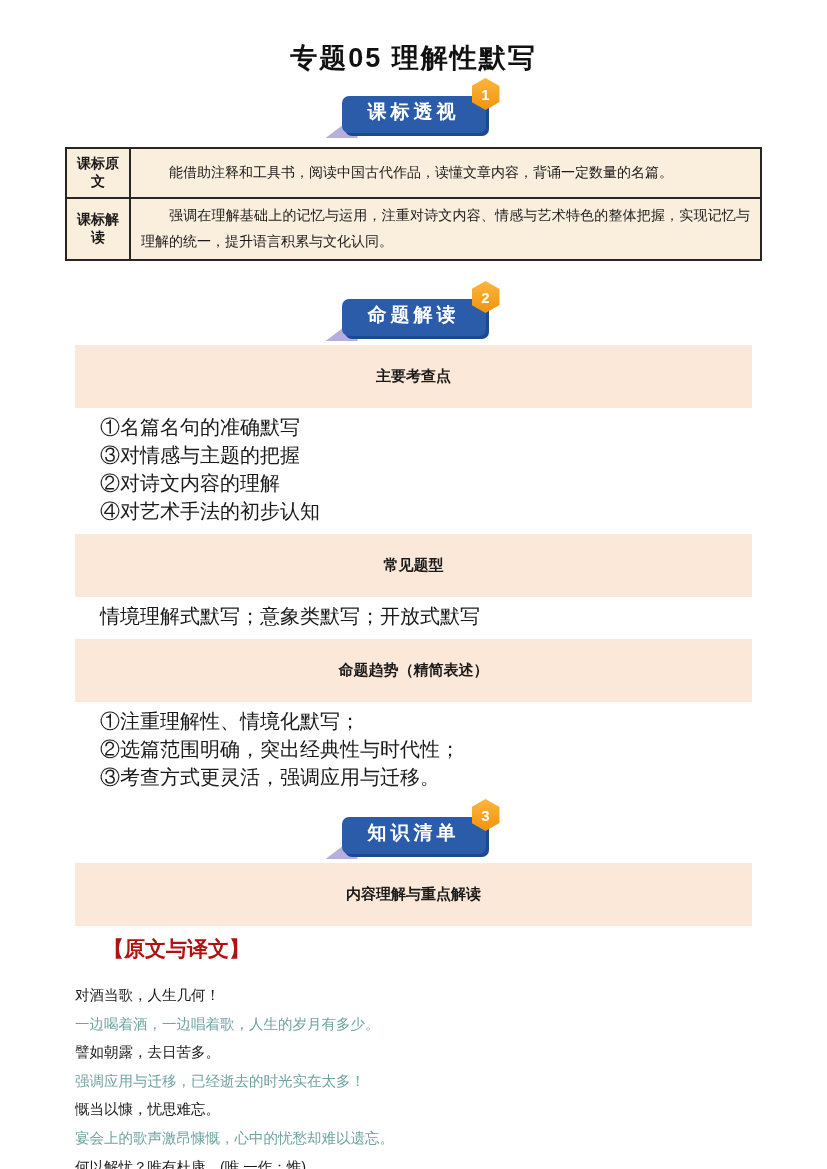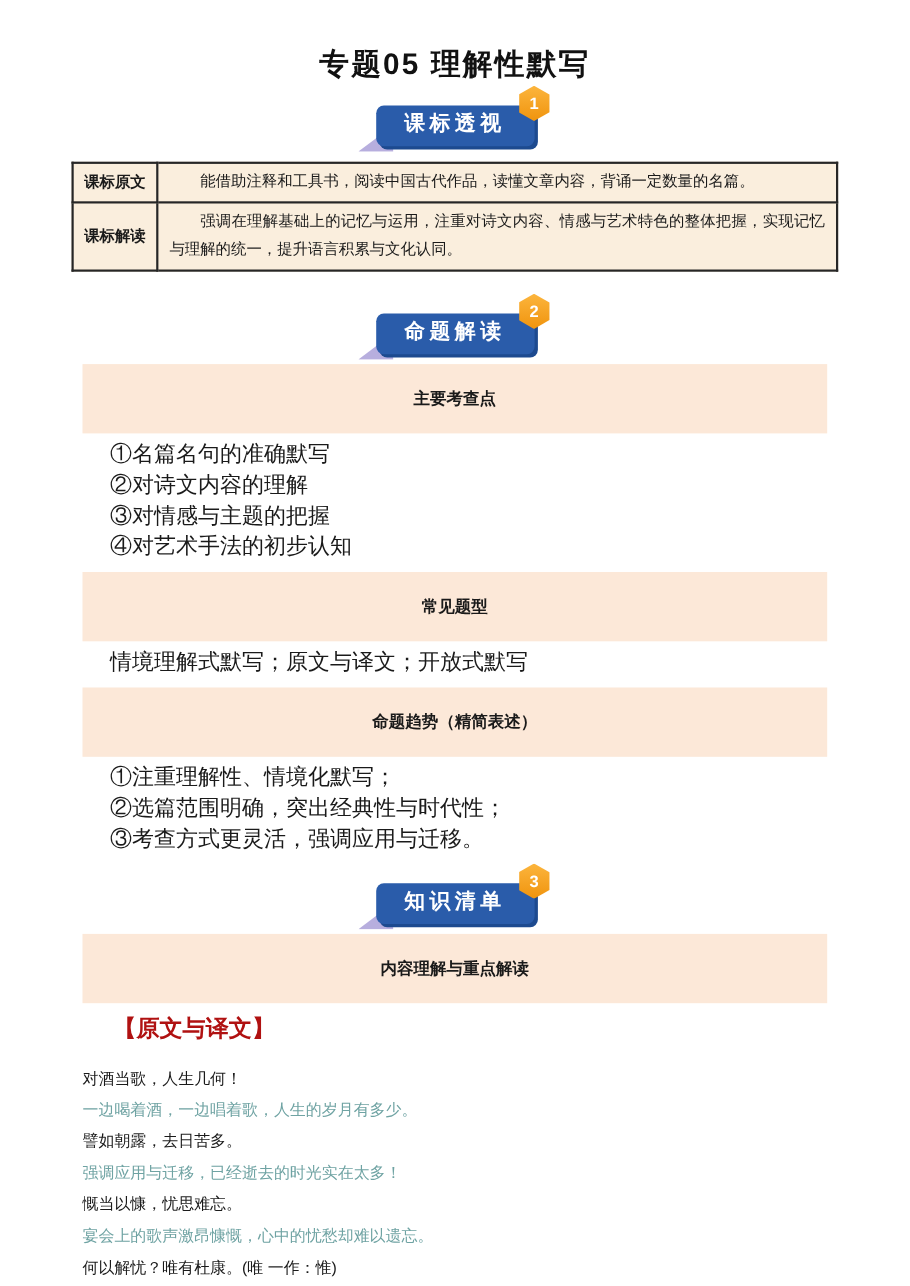--- a/index.html
+++ b/index.html
@@ -62,7 +62,7 @@
   }
   .std-table th, .std-table td { border:2px solid #262626; }
   .std-table th {
-    width:77px;
+    width:64px;
     font-size:14px; font-weight:bold;
     text-align:center;
     padding:6px 4px;

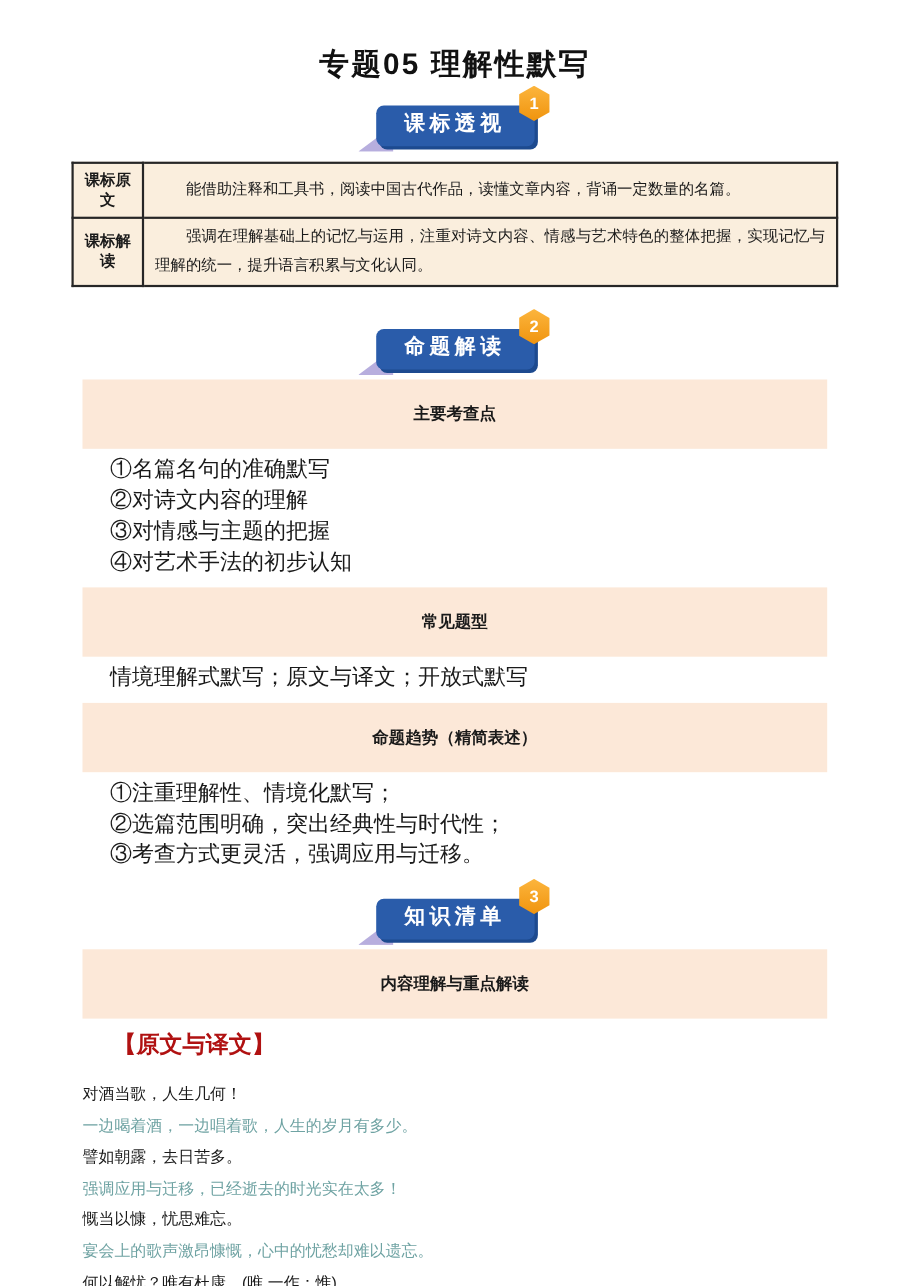--- a/index.html
+++ b/index.html
@@ -144,8 +144,8 @@
   <div class="band">主要考查点</div>
   <div class="list">
     <p>①名篇名句的准确默写</p>
+    <p>③对情感与主题的把握</p>
     <p>②对诗文内容的理解</p>
-    <p>③对情感与主题的把握</p>
     <p>④对艺术手法的初步认知</p>
   </div>
 

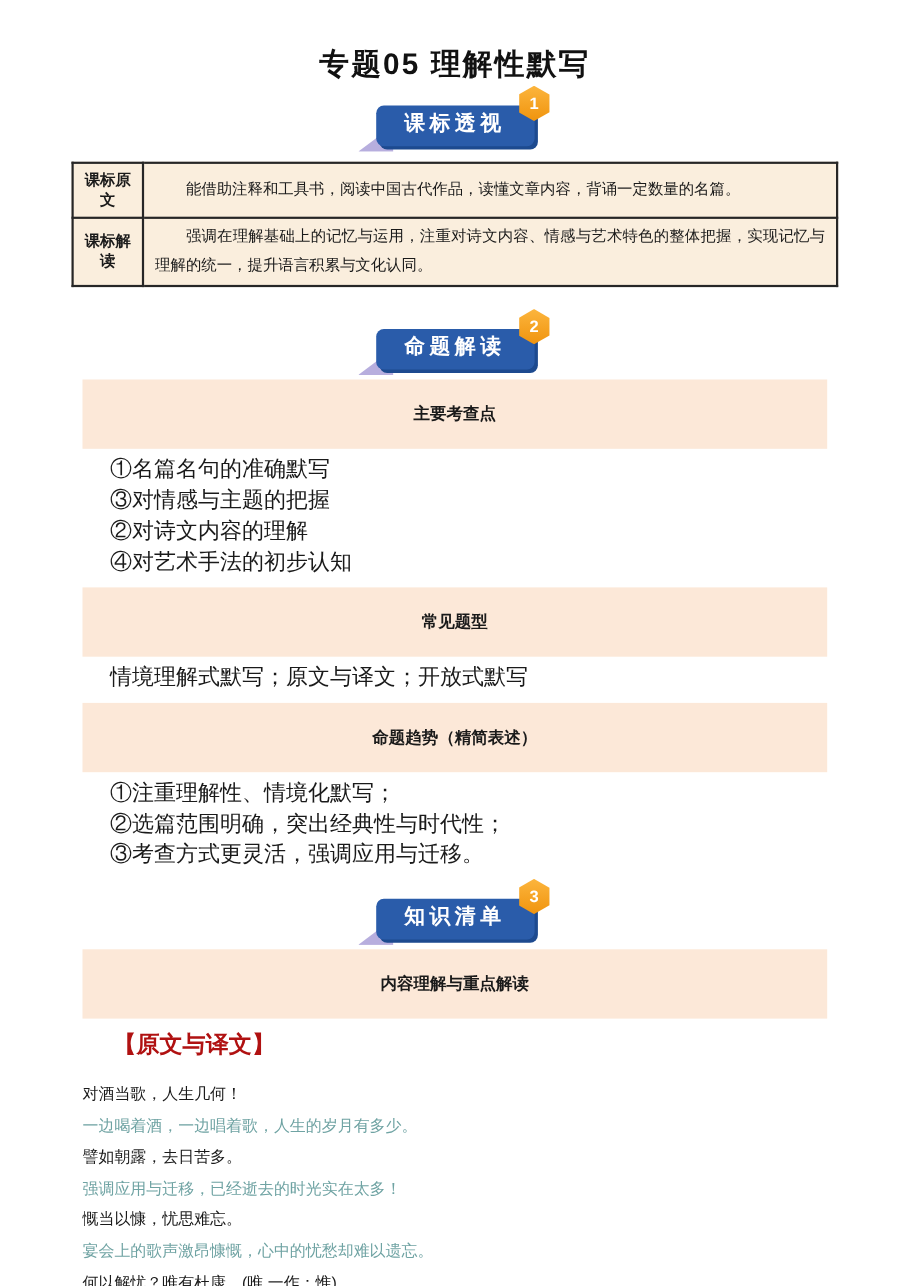--- a/index.html
+++ b/index.html
@@ -151,7 +151,7 @@
 
   <div class="band">常见题型</div>
   <div class="list">
-    <p>情境理解式默写；原文与译文；开放式默写</p>
+    <p>情境理解式默写；意象类默写；开放式默写</p>
   </div>
 
   <div class="band">命题趋势（精简表述）</div>

